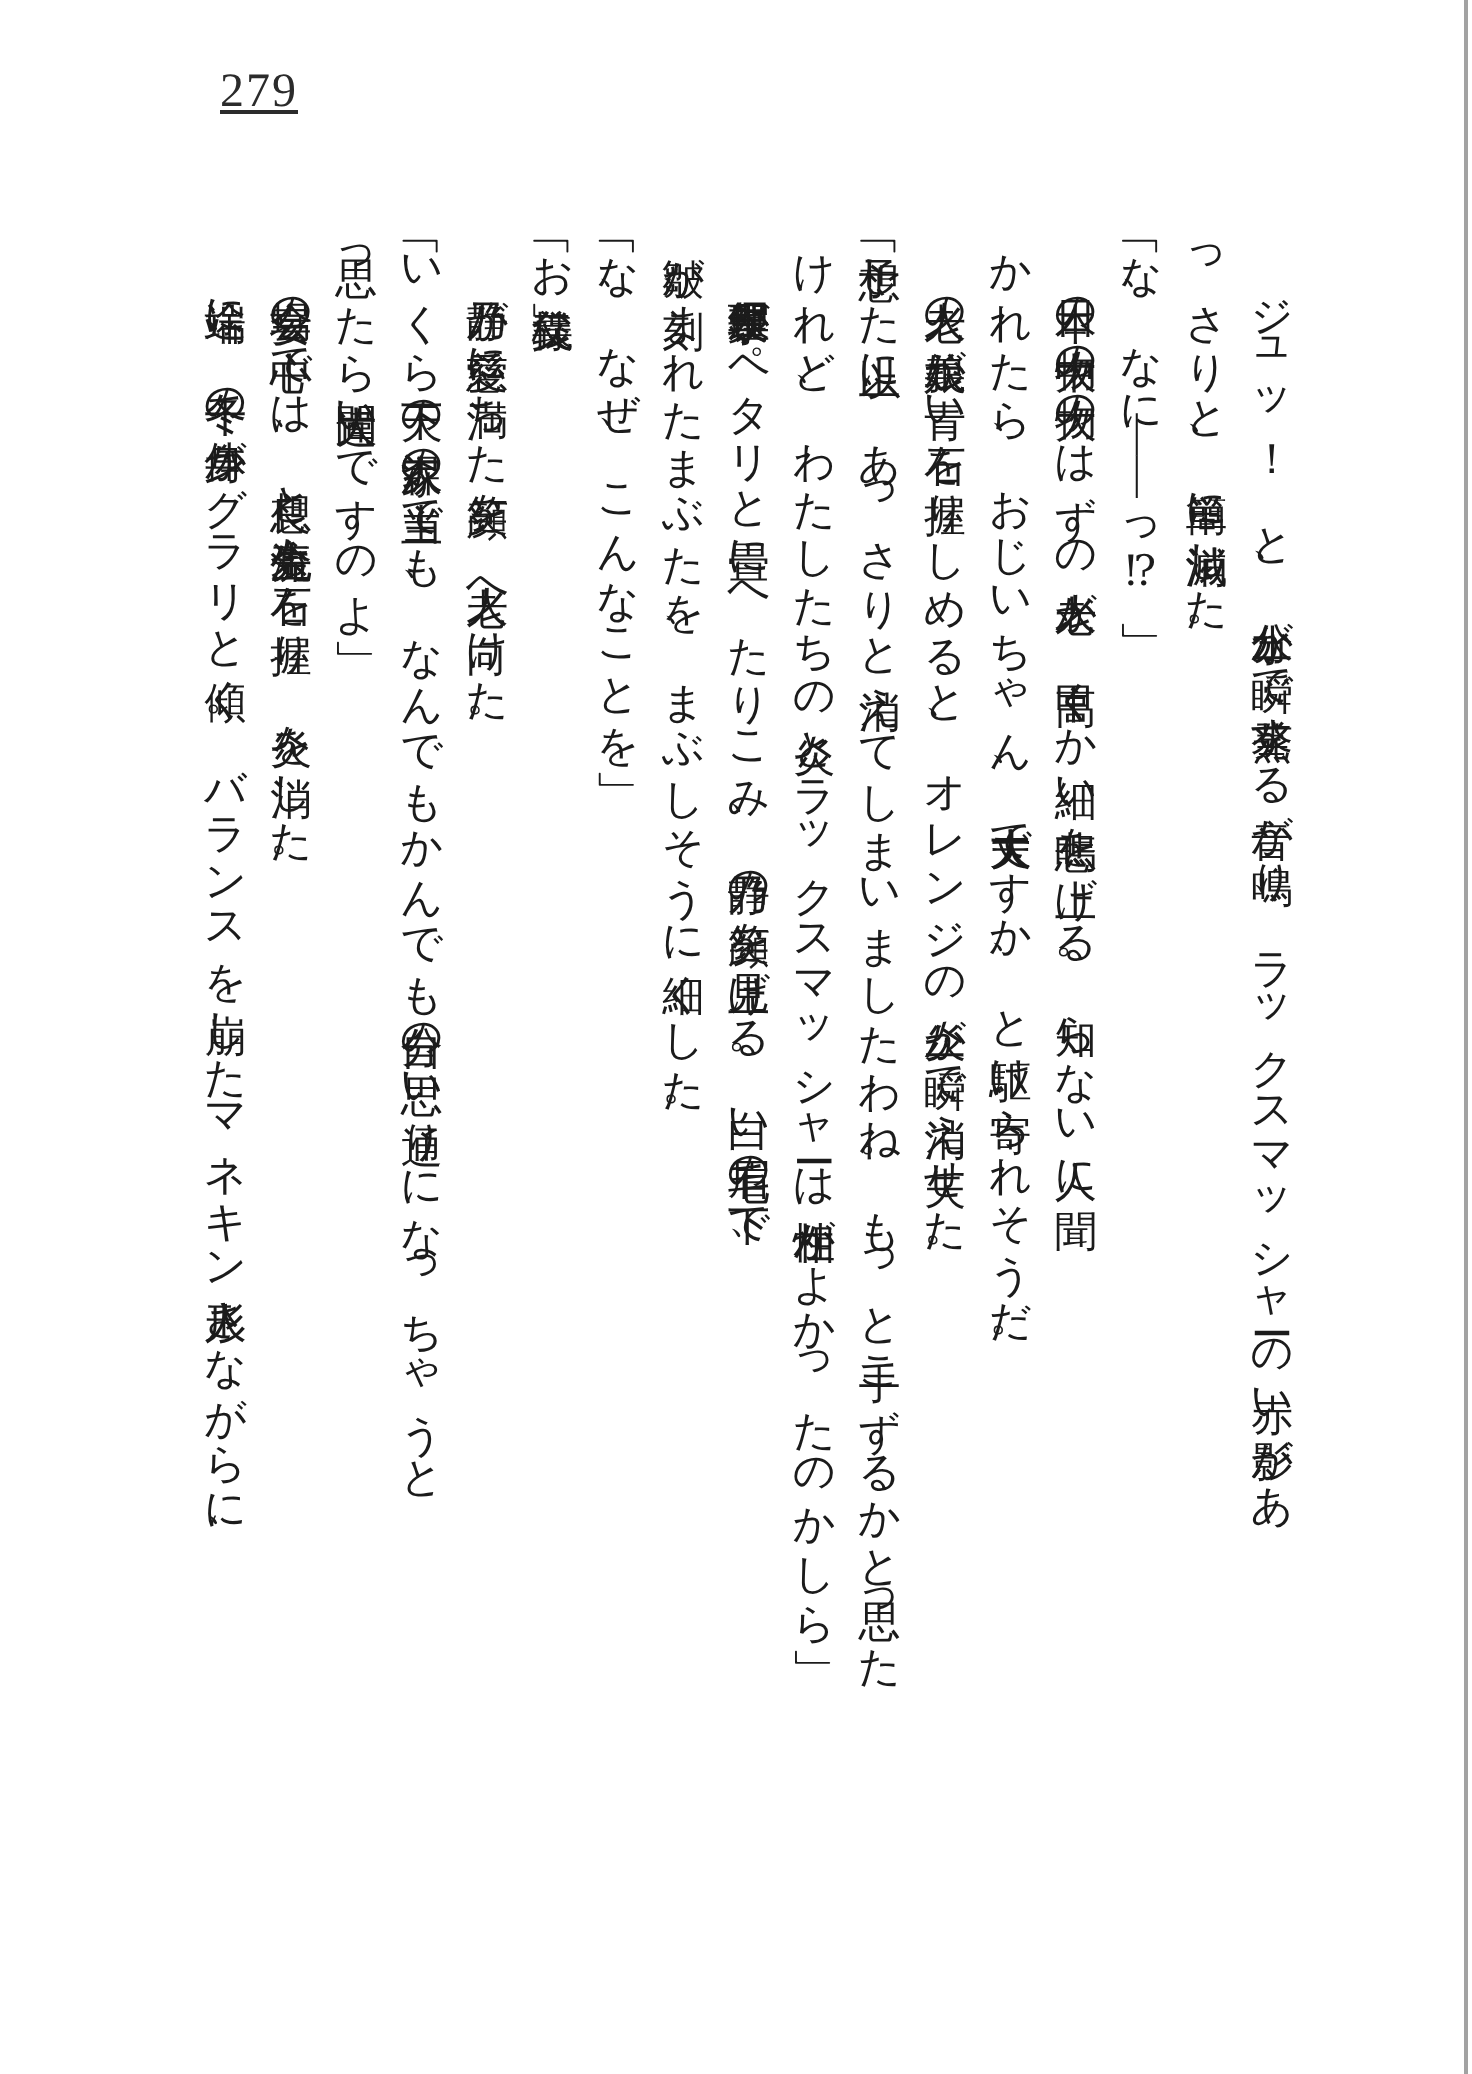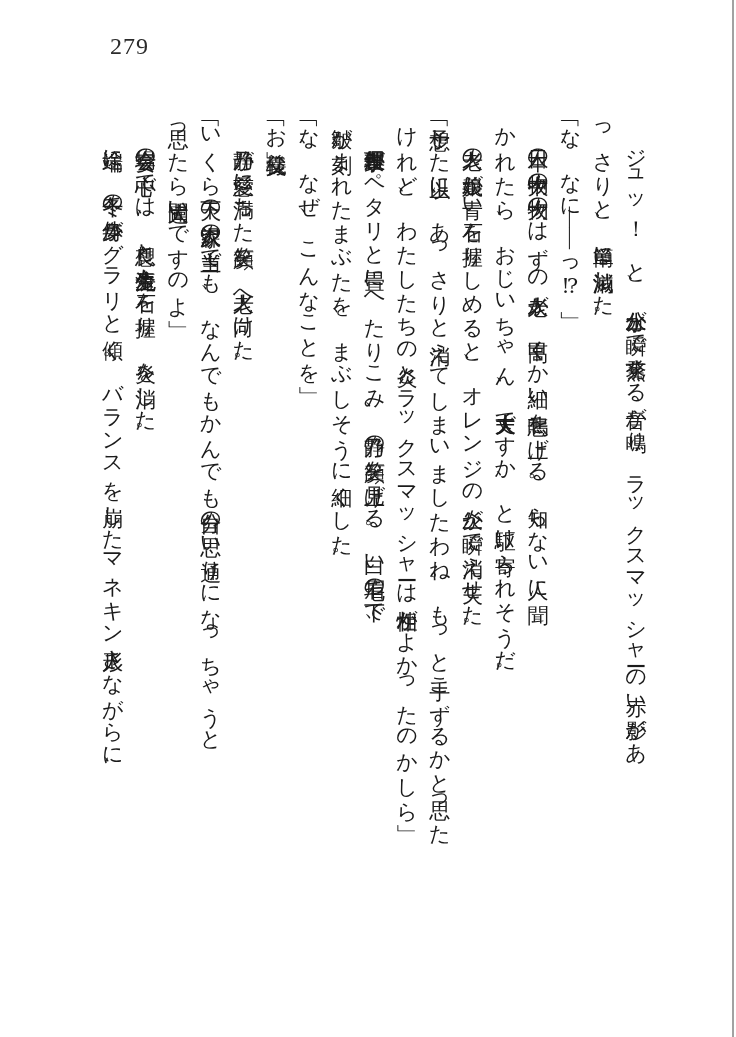--- a/index.html
+++ b/index.html
@@ -31,6 +31,7 @@
     color: #2b2b2b;
     letter-spacing: 1px;
     font-family: "Liberation Serif", "DejaVu Serif", serif;
+    text-decoration: underline;
   }
   .text-block {
     position: absolute;

